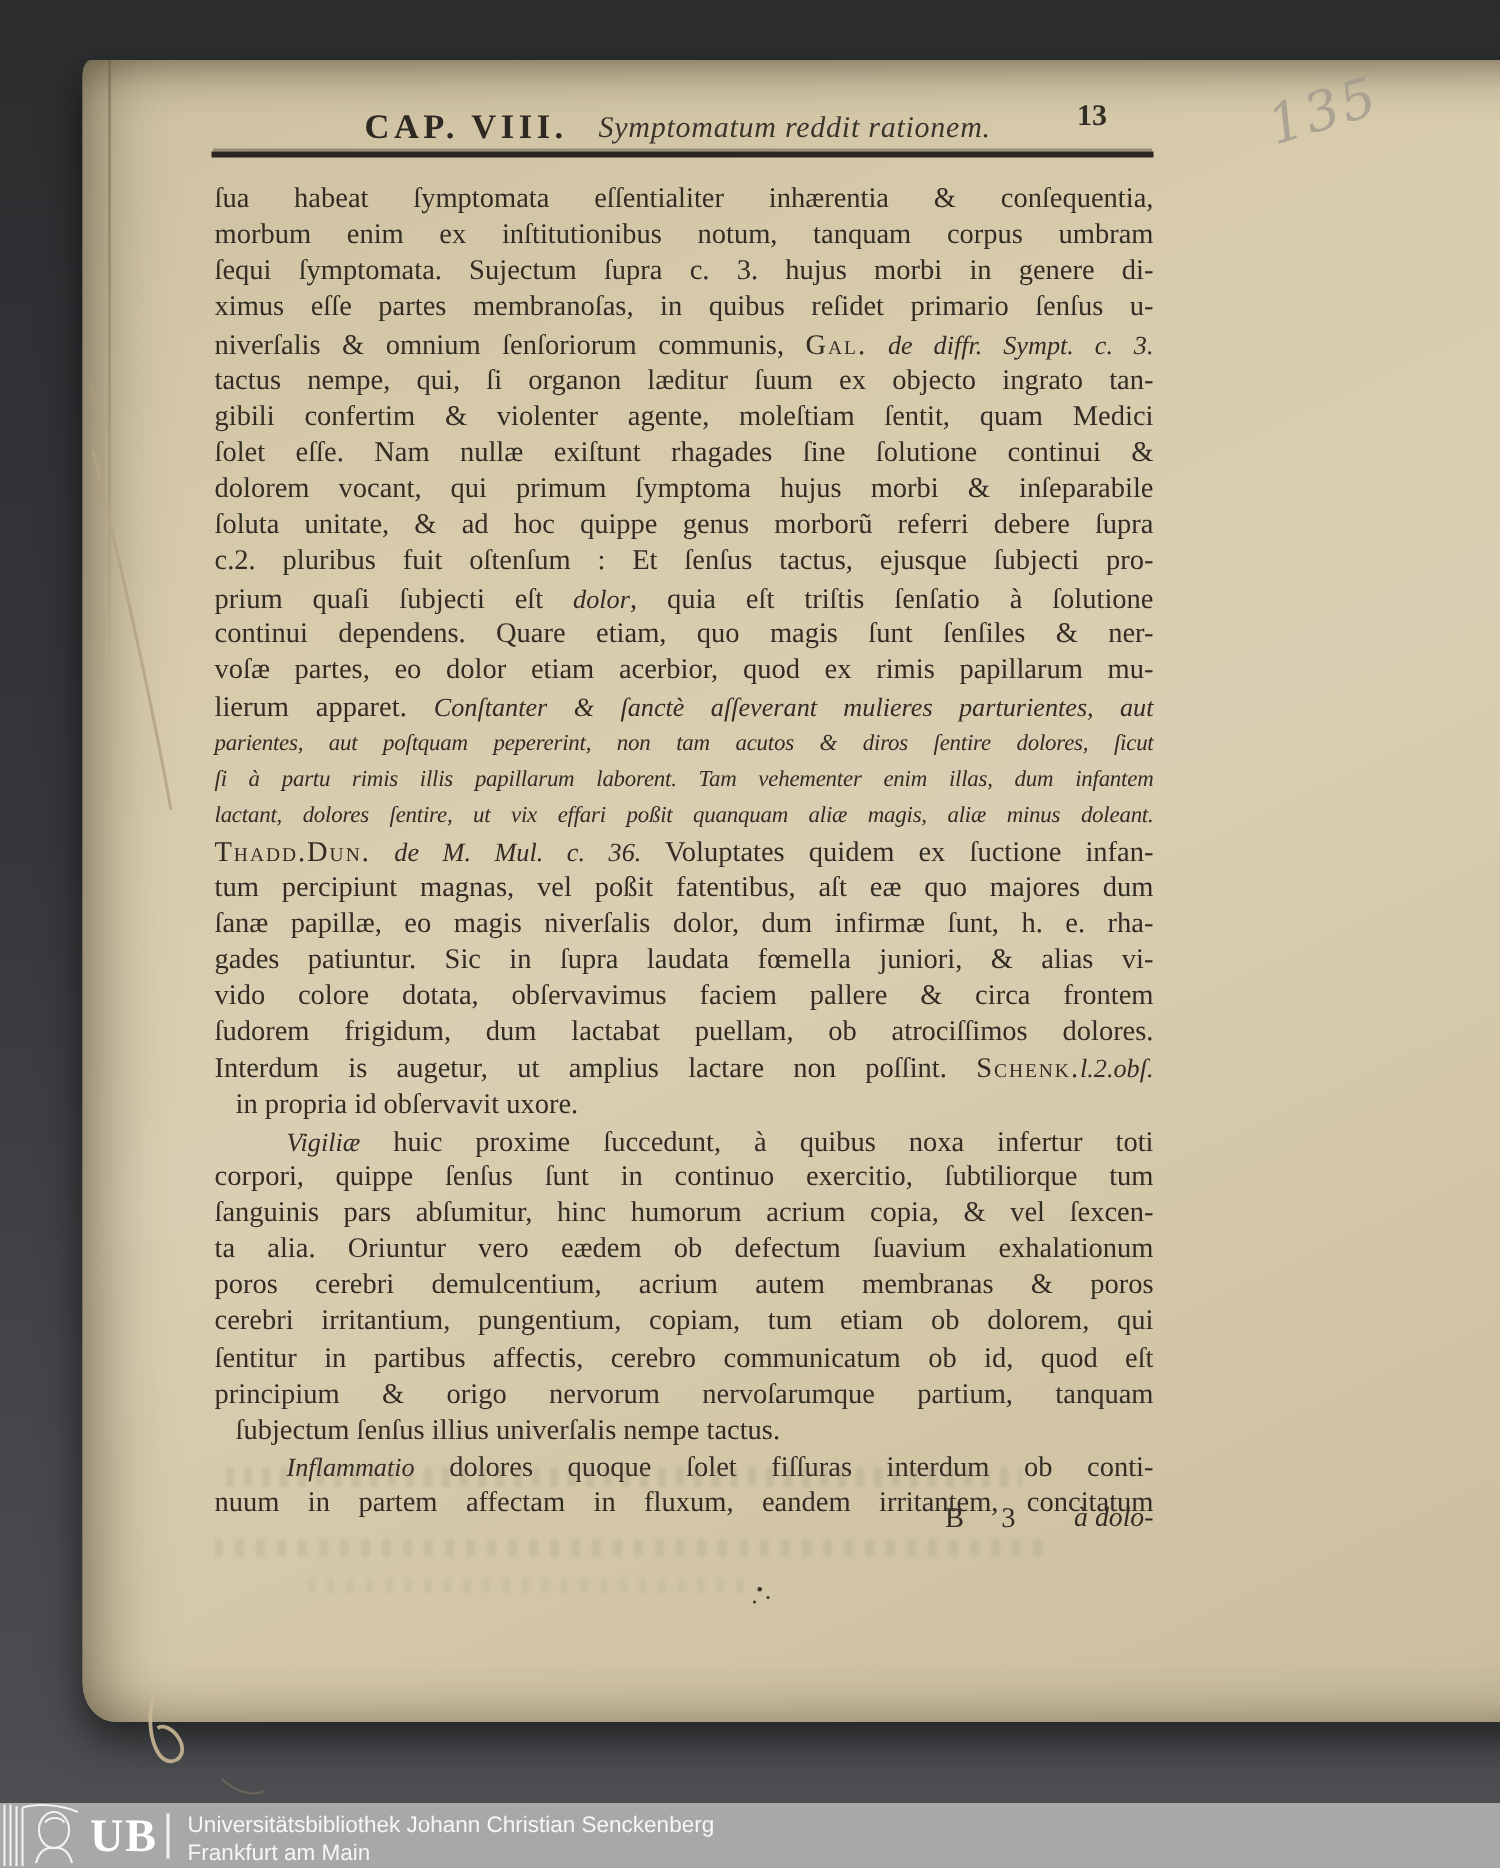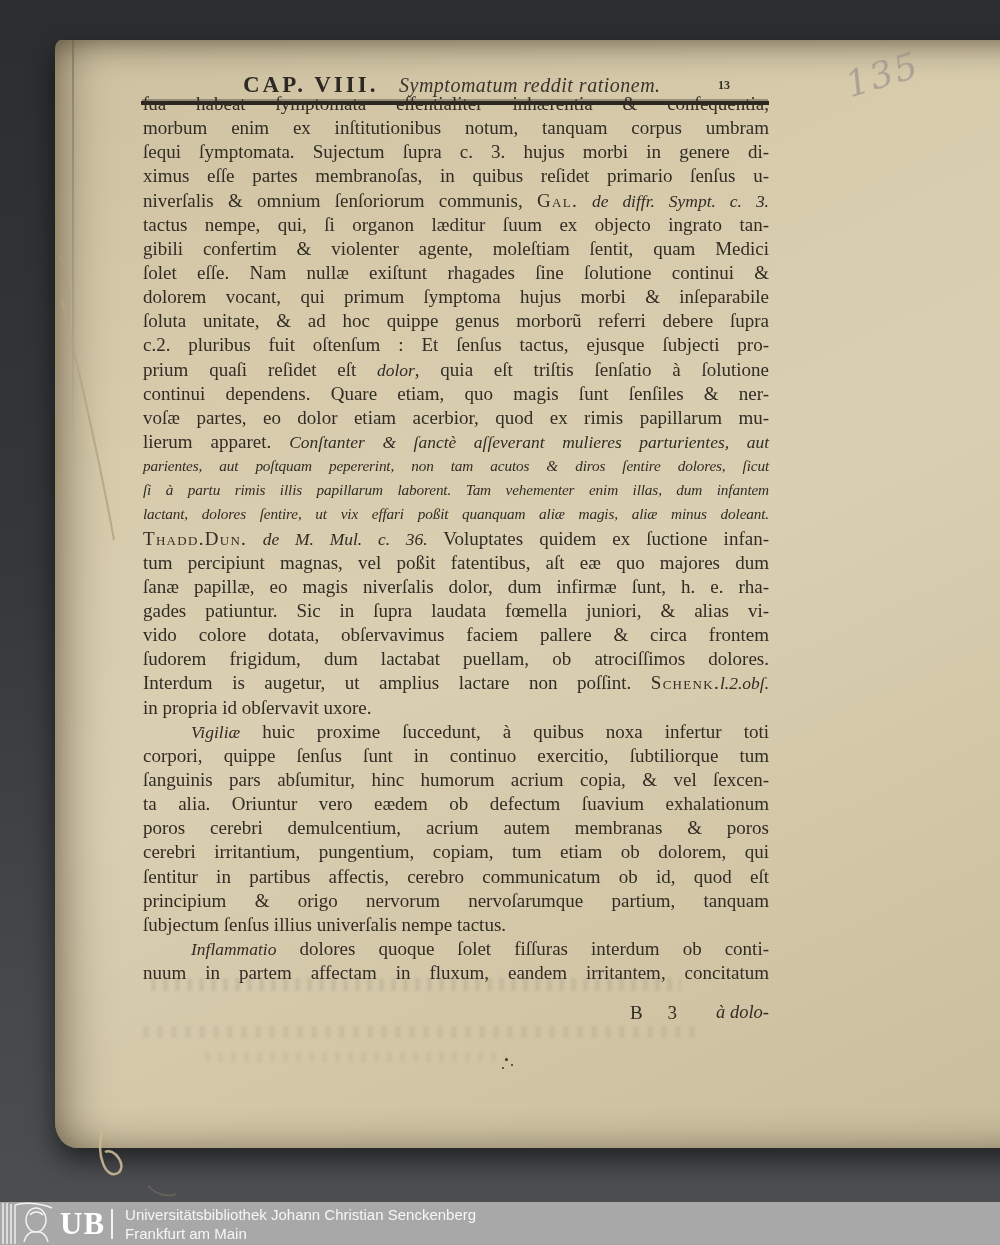--- a/index.html
+++ b/index.html
@@ -33,7 +33,7 @@
     color:#3a352c;letter-spacing:.5px;text-align:right;
   }
   .page-number{
-    position:absolute;left:663px;top:38px;font-size:12px;color:#342f27;font-weight:600;
+    position:absolute;left:663px;top:26px;font-size:20px;color:#342f27;font-weight:600;
   }
   .head-rule{
     position:absolute;left:86px;top:61px;width:628px;height:4px;background:#2b2620;

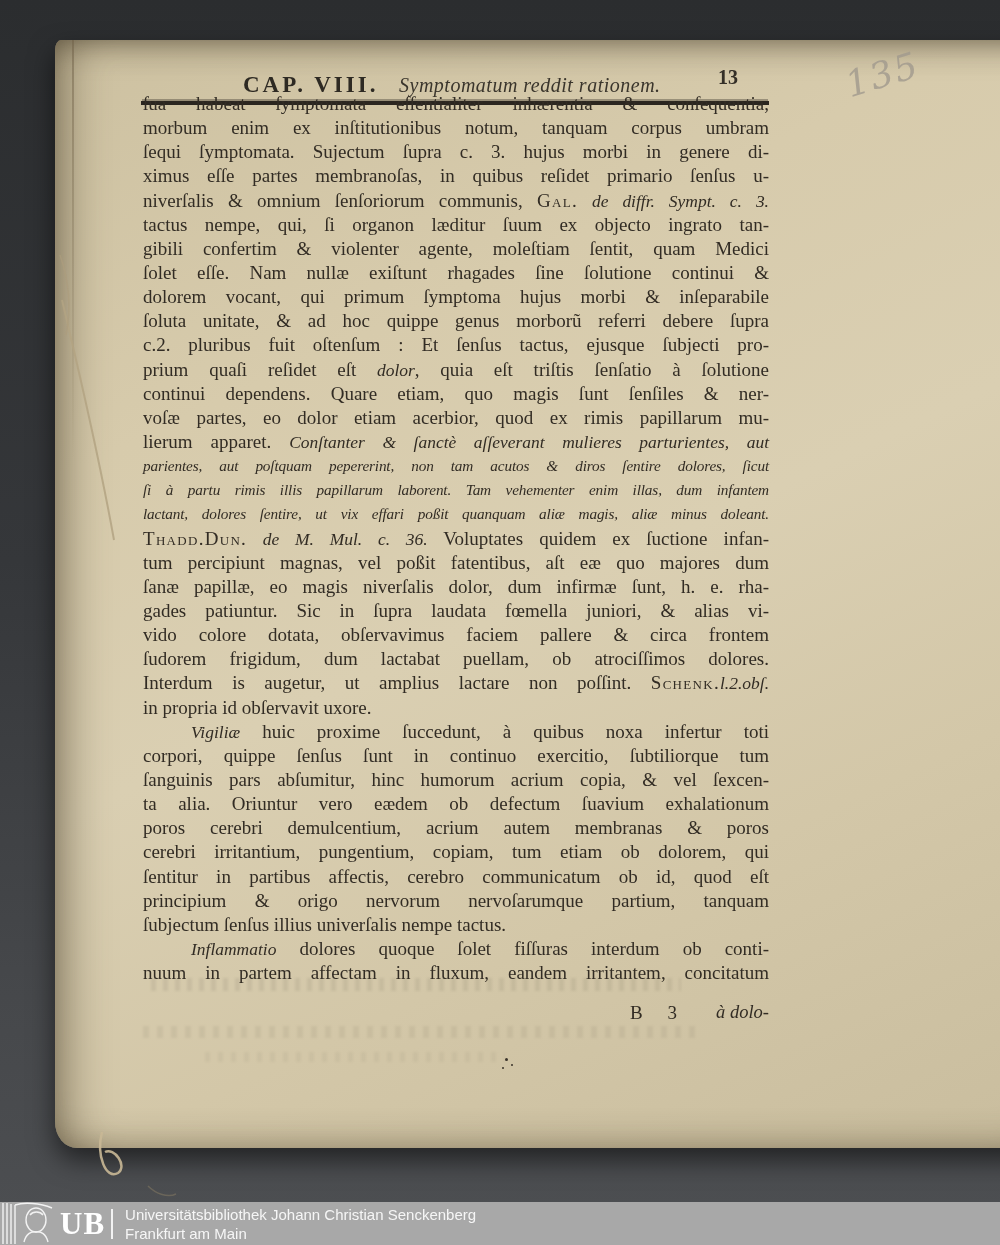--- a/index.html
+++ b/index.html
@@ -46,7 +46,7 @@
   }
   
   .text-block{
-    position:absolute;left:88px;top:52px;width:626px;color:#322c24;
+    position:absolute;left:88px;top:81px;width:626px;color:#322c24;
   }
   .line{
     height:24.15px;line-height:24.15px;font-size:19px;

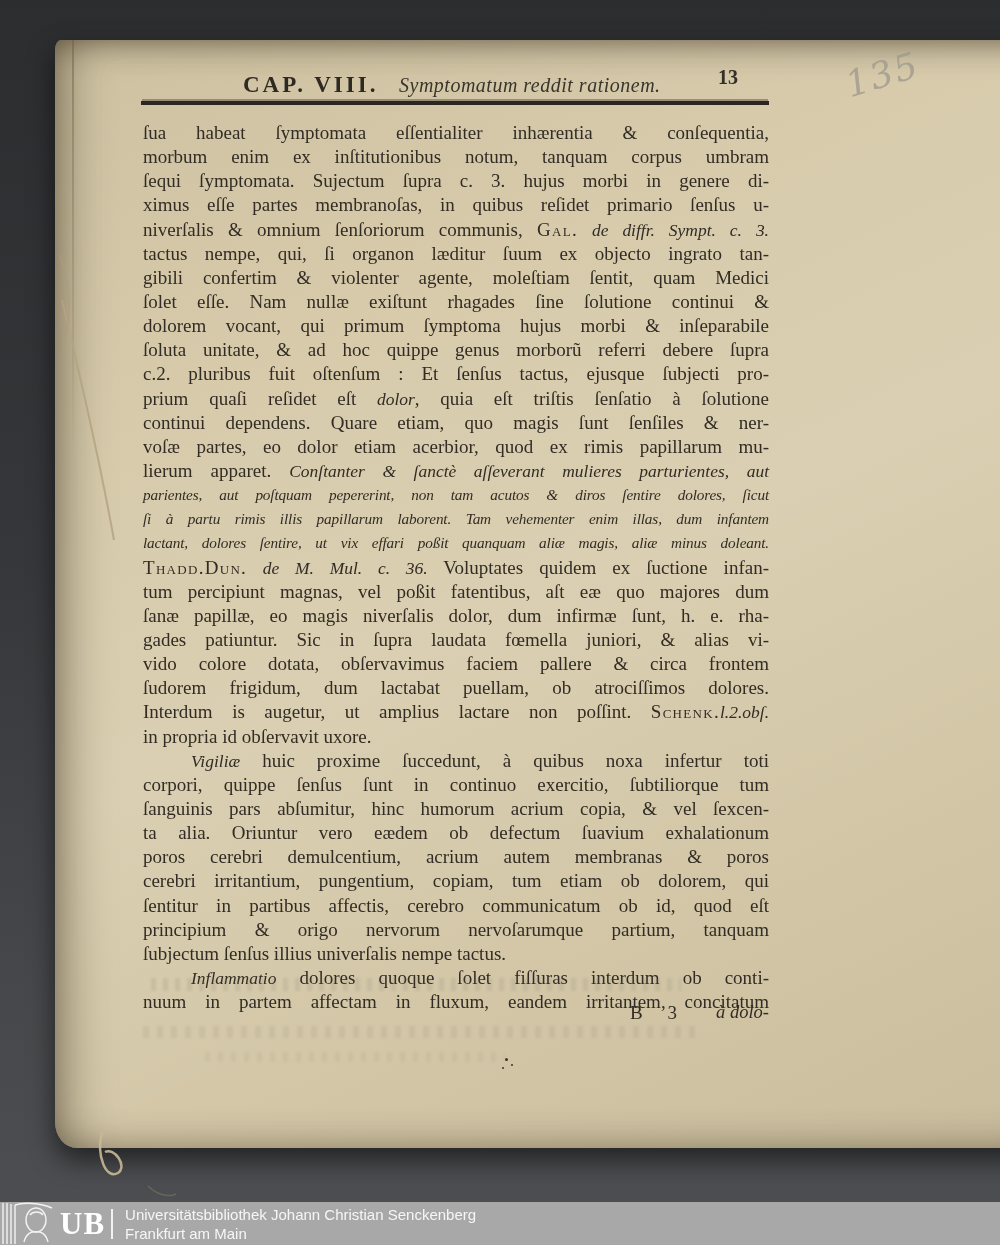--- a/index.html
+++ b/index.html
@@ -113,7 +113,7 @@
       <div class="line"><span>dolorem vocant, qui primum ſymptoma hujus morbi &amp; inſeparabile</span></div>
       <div class="line"><span>ſoluta unitate, &amp; ad hoc quippe genus morborũ referri debere ſupra</span></div>
       <div class="line"><span>c.2. pluribus fuit oſtenſum : Et ſenſus tactus, ejusque ſubjecti pro-</span></div>
-      <div class="line"><span>prium quaſi reſidet eſt </span><span class="i">dolor</span><span>, quia eſt triſtis ſenſatio à ſolutione</span></div>
+      <div class="line"><span>prium quaſi ſubjecti eſt </span><span class="i">dolor</span><span>, quia eſt triſtis ſenſatio à ſolutione</span></div>
       <div class="line"><span>continui dependens. Quare etiam, quo magis ſunt ſenſiles &amp; ner-</span></div>
       <div class="line"><span>voſæ partes, eo dolor etiam acerbior, quod ex rimis papillarum mu-</span></div>
       <div class="line"><span>lierum apparet. </span><span class="i">Conſtanter &amp; ſanctè aſſeverant mulieres parturientes, aut</span></div>

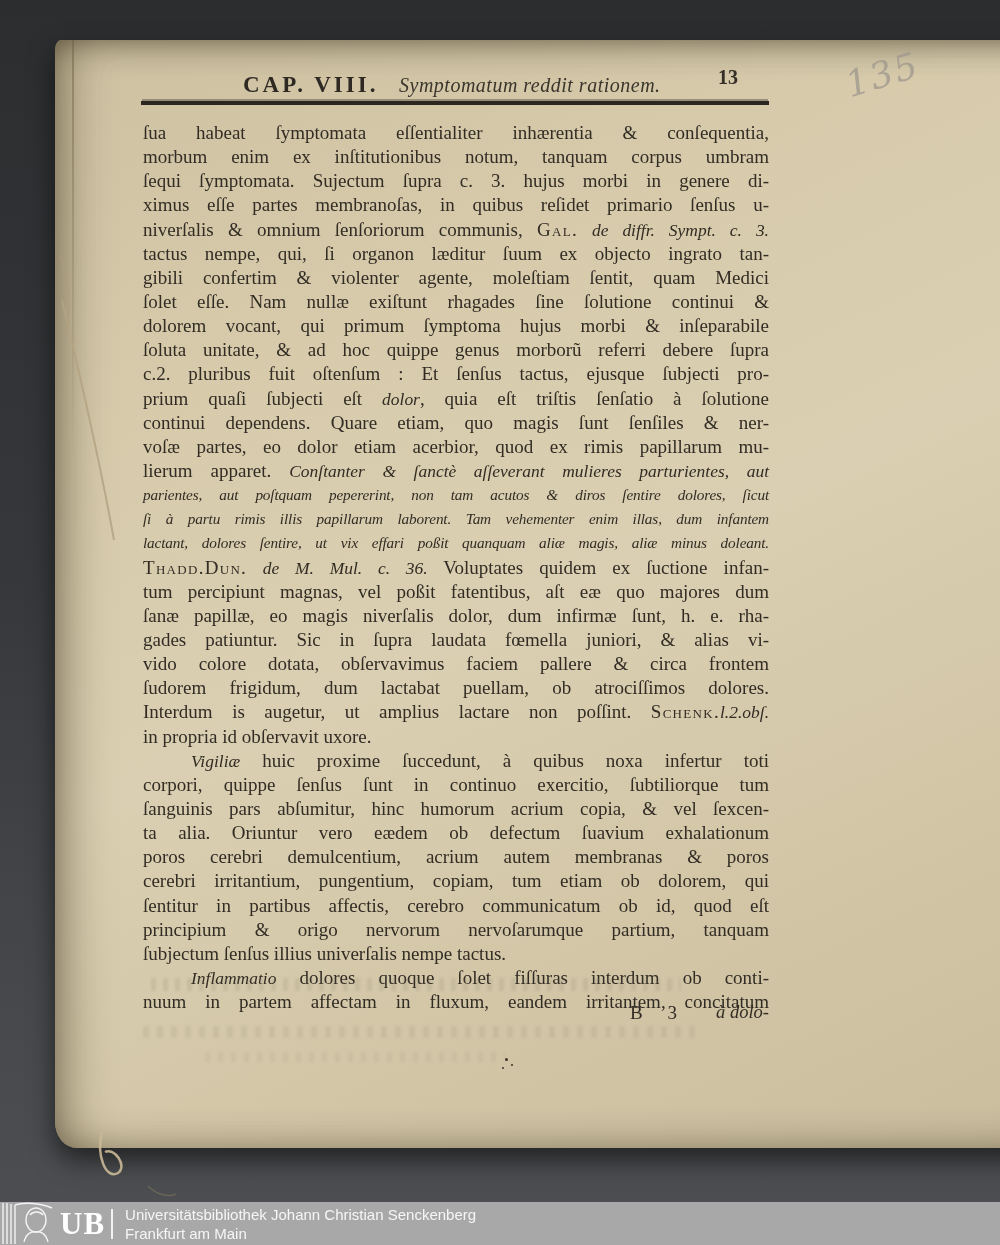--- a/index.html
+++ b/index.html
@@ -54,7 +54,7 @@
   }
   .line span{white-space:normal;}
   .line.indent{padding-left:48px;}
-  .line.end{text-align-last:left;}
+  .line.end{text-align-last:left;margin-left:14px;}
   .line.dense{font-size:16.6px;letter-spacing:-0.15px;}
   .i{font-style:italic;font-size:.92em;}
   .sc{font-variant:small-caps;letter-spacing:1.3px;}

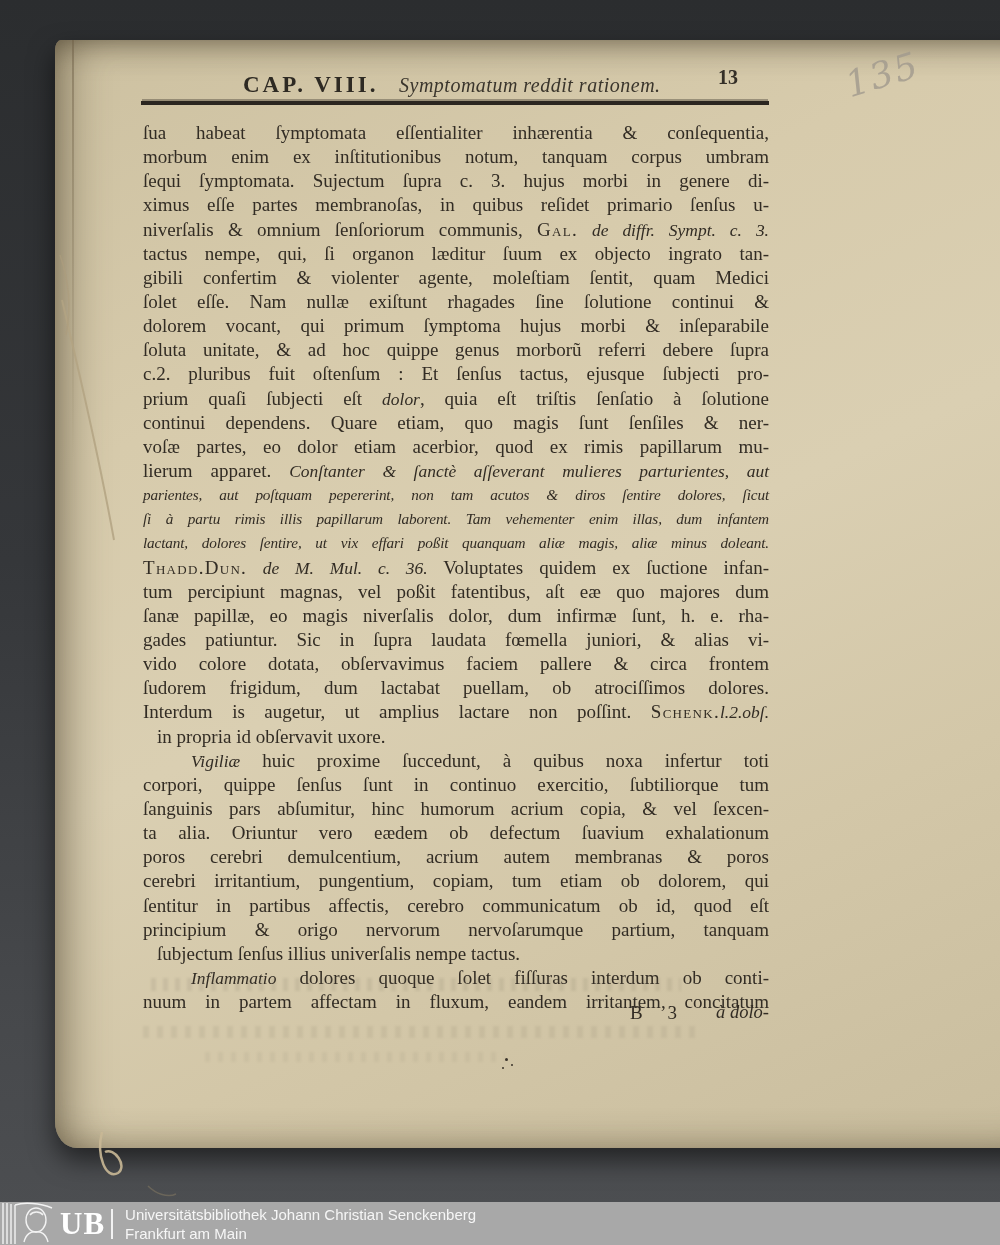--- a/index.html
+++ b/index.html
@@ -76,7 +76,7 @@
   
   .footer{
     position:absolute;left:0;bottom:0;width:1000px;height:43px;background:#a8a8a8;
-    display:flex;align-items:center;
+    display:flex;align-items:flex-end;
     font-family:"Liberation Sans",sans-serif;
   }
   .logo{display:flex;align-items:center;height:100%;}

